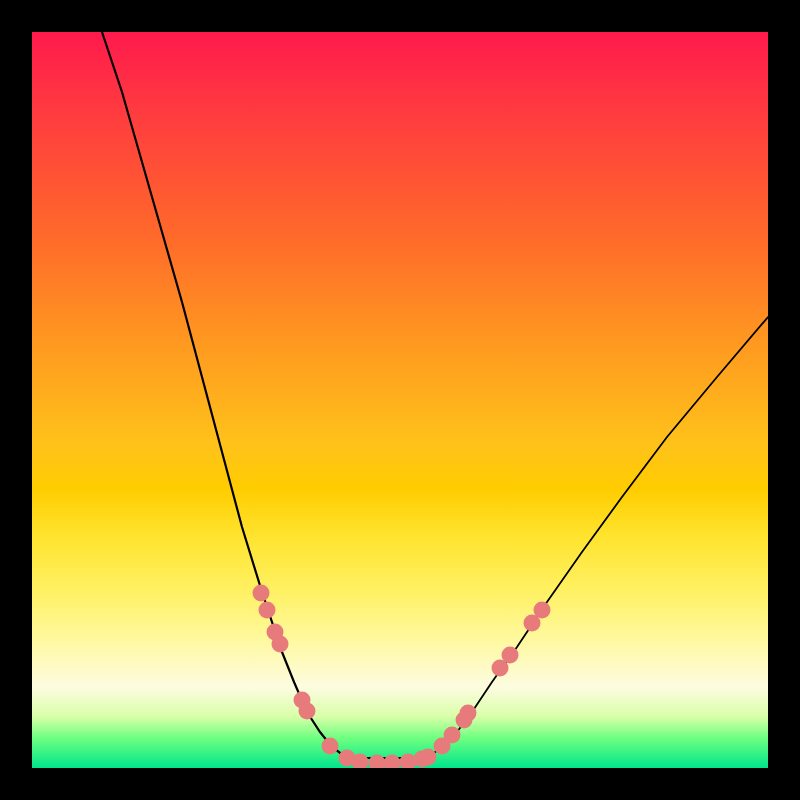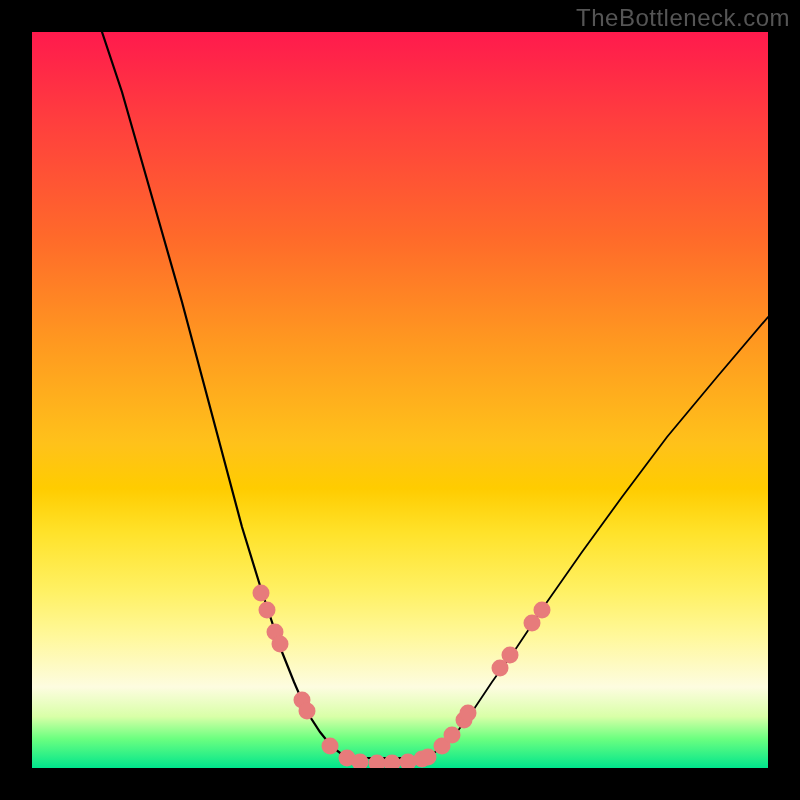--- a/index.html
+++ b/index.html
@@ -62,7 +62,6 @@
 <body>
 <div class="frame">
 
-  <div class="watermark">TheBottleneck.com</div>
 
   <div class="plot-area">
     <svg class="curves" viewBox="0 0 736 736">

